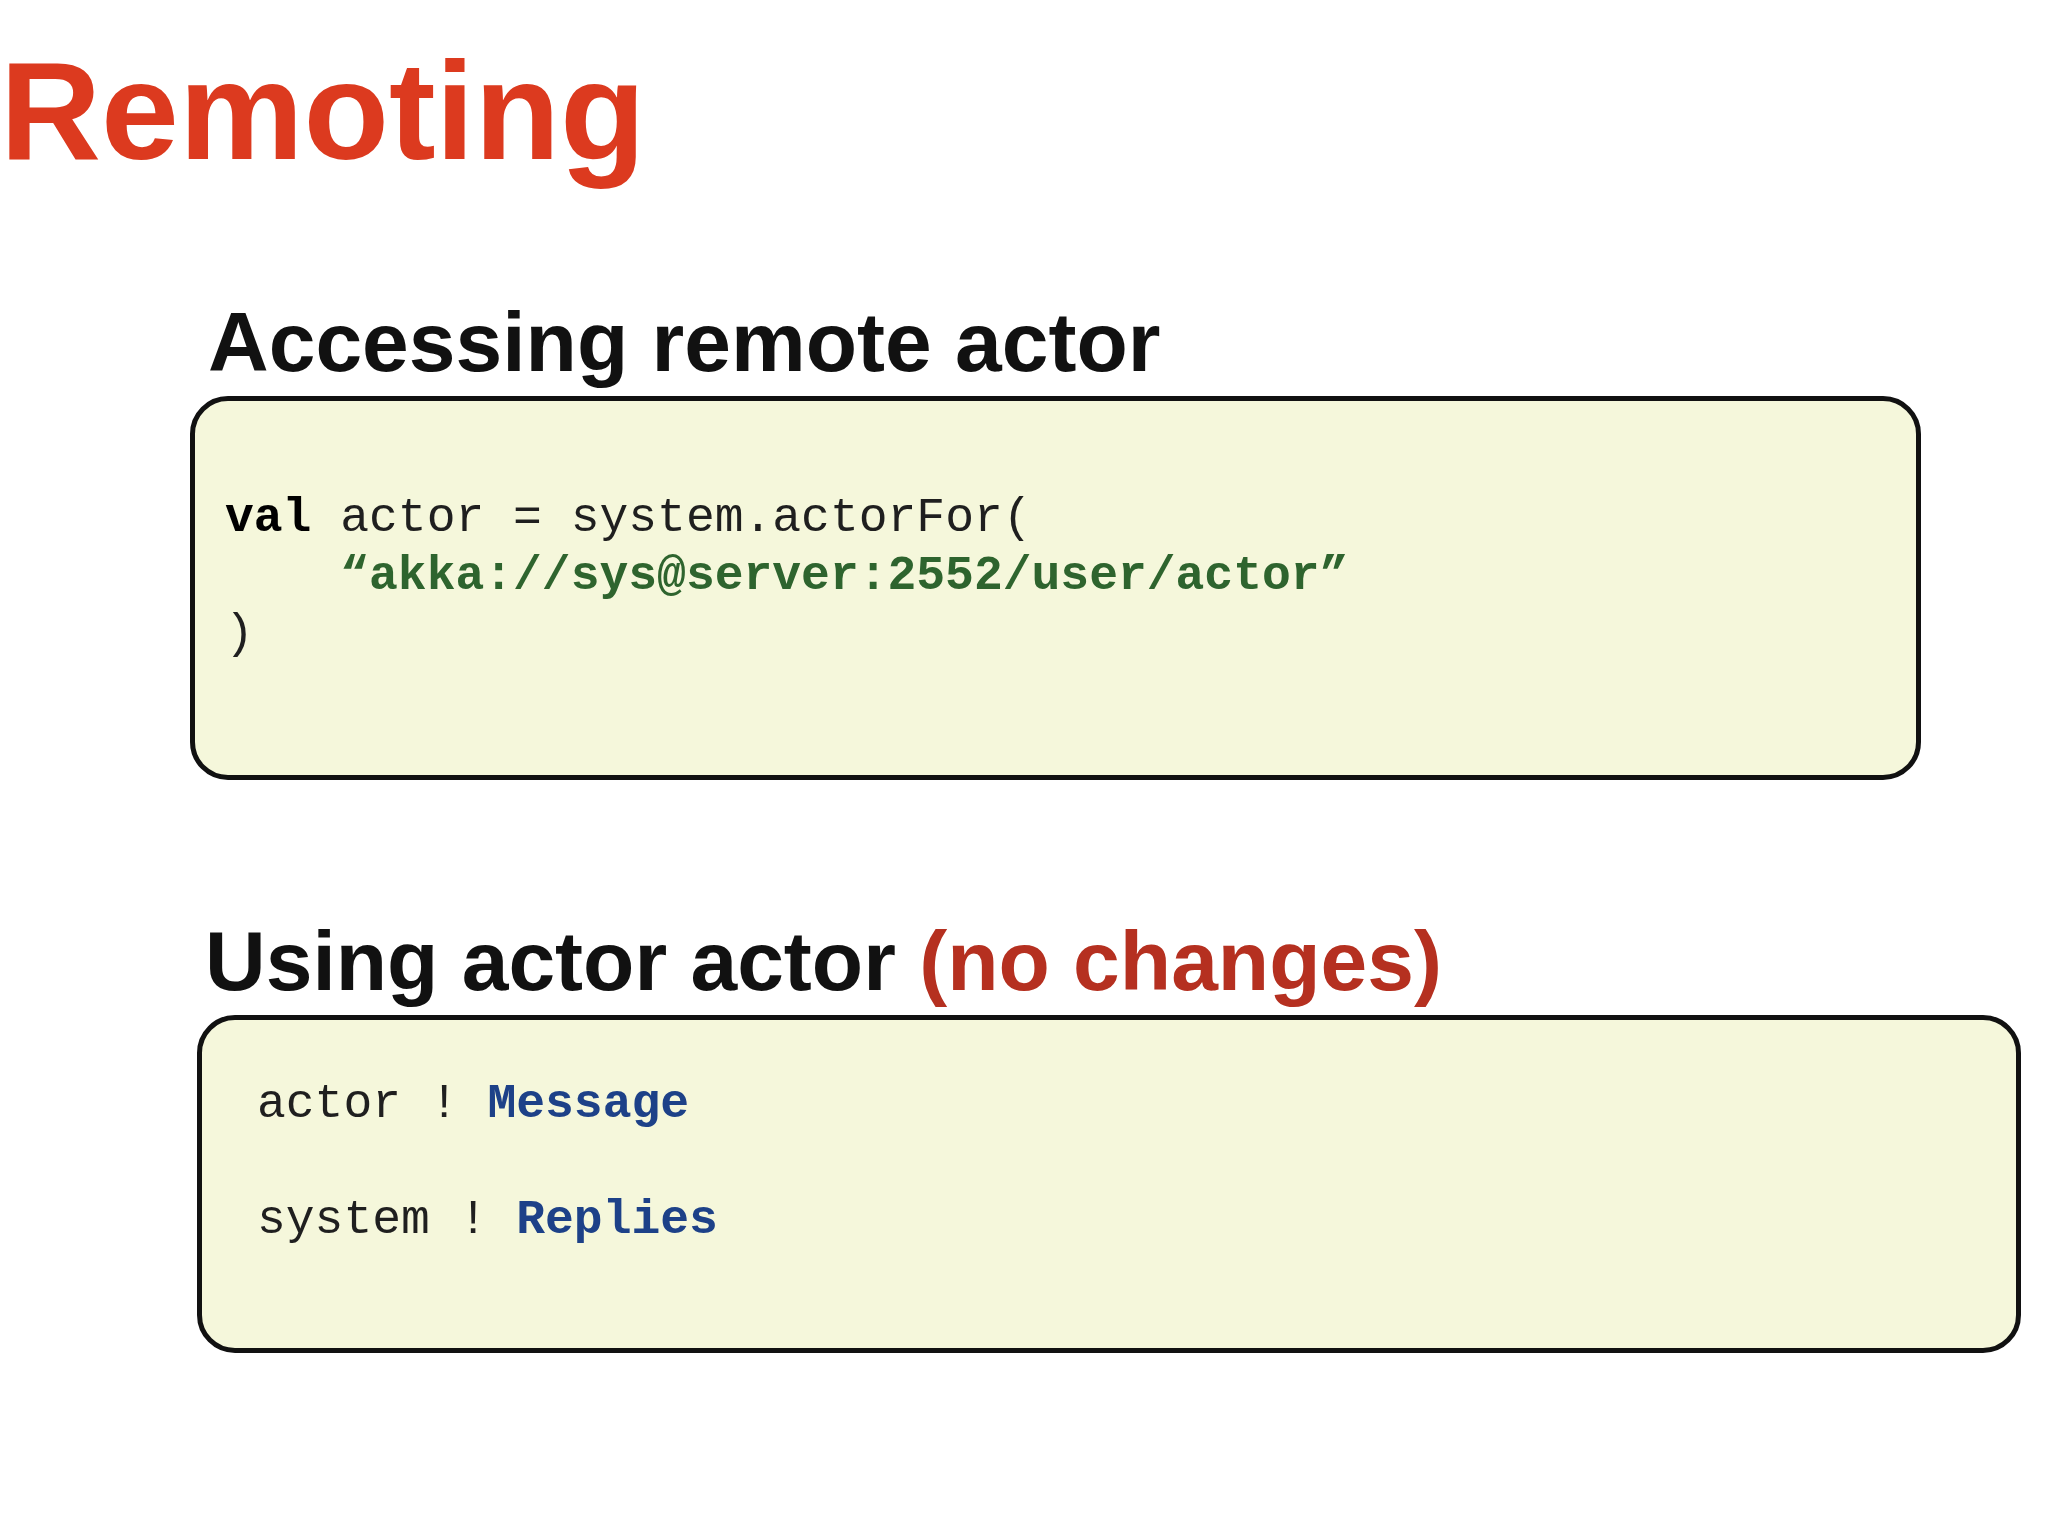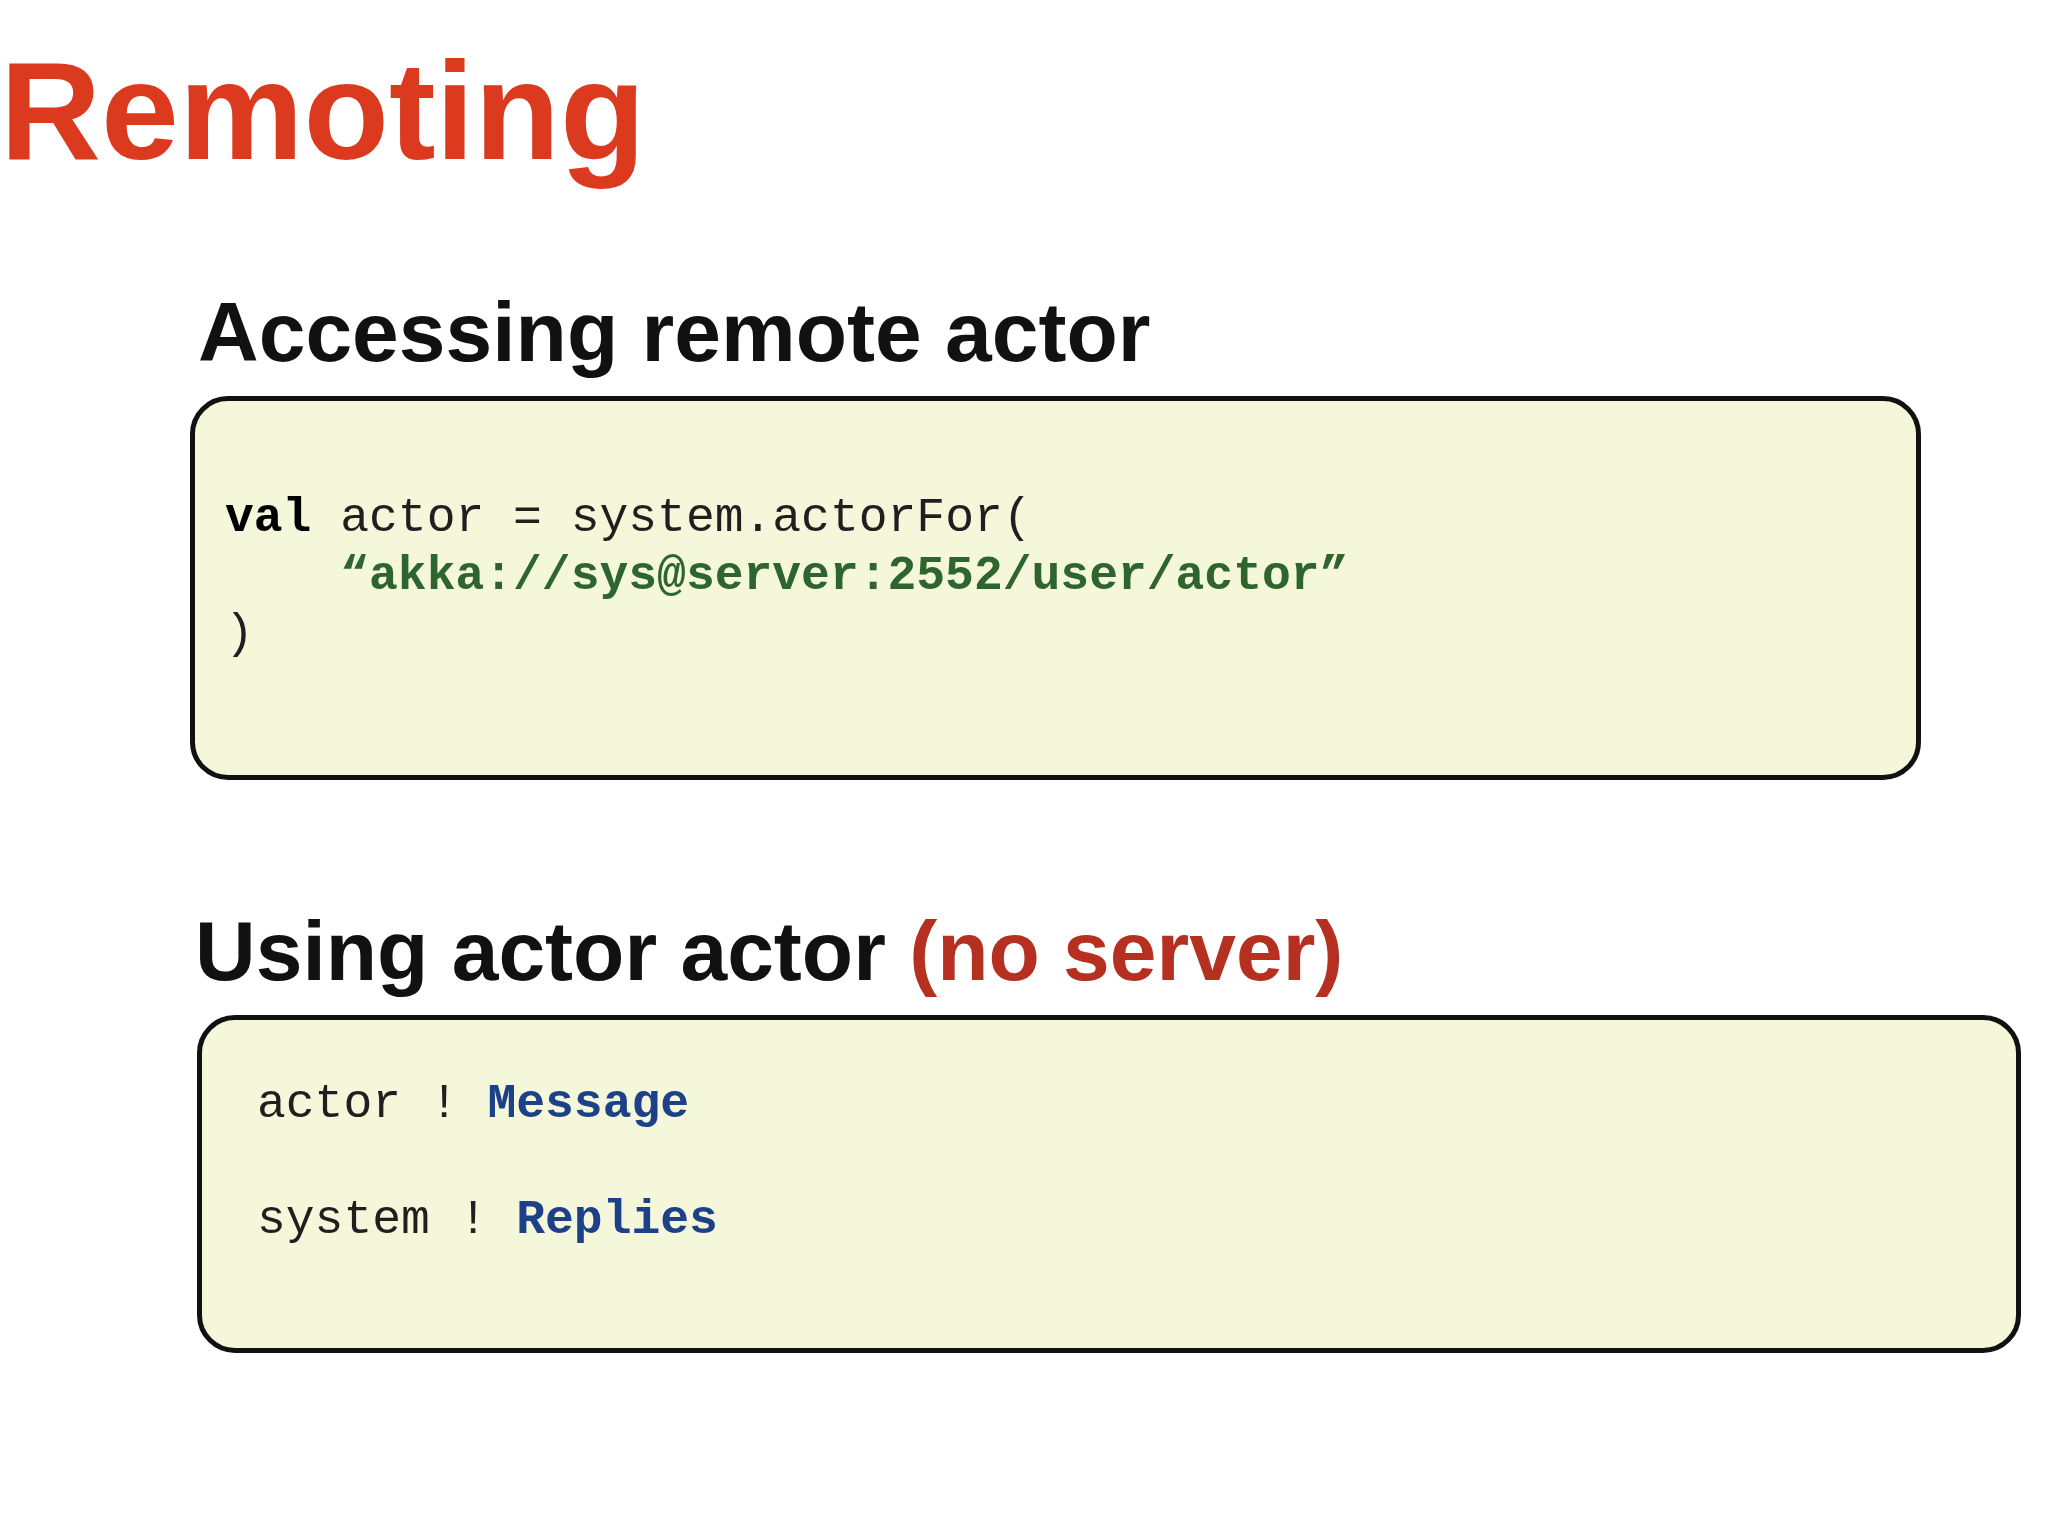--- a/index.html
+++ b/index.html
@@ -29,7 +29,7 @@
     color:var(--title-red);
   }
   .heading{
-    position:absolute;margin:0;
+    position:absolute;margin:10px;
     font-size:84px;line-height:1;font-weight:bold;
     color:var(--heading-black);
     white-space:pre;

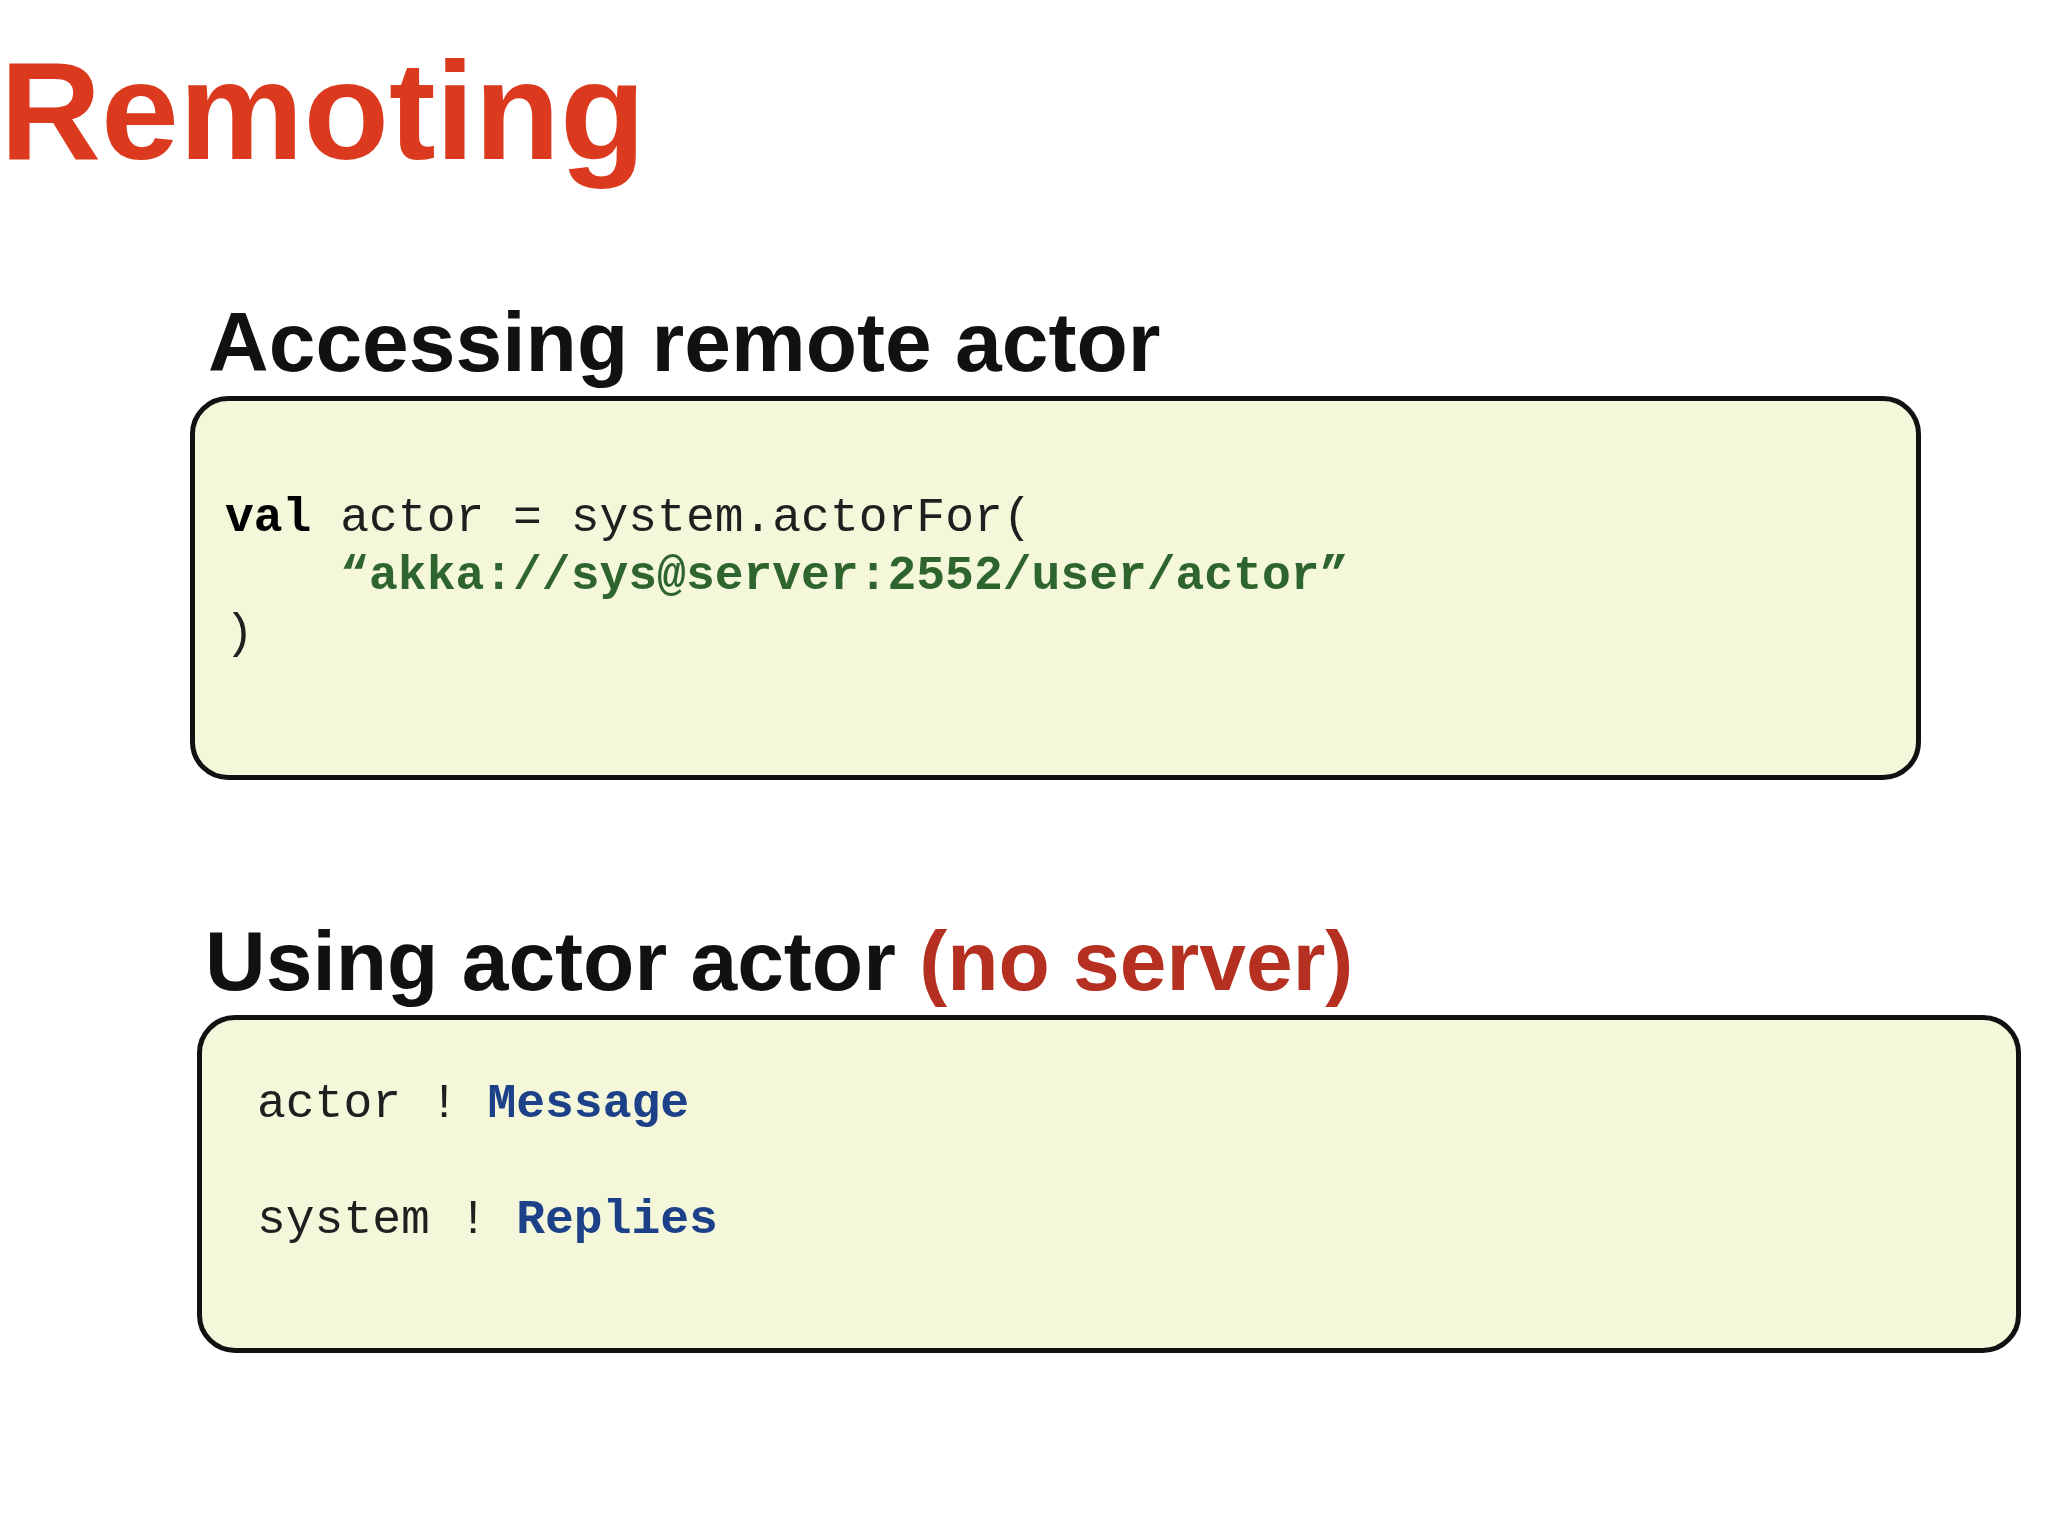--- a/index.html
+++ b/index.html
@@ -74,7 +74,7 @@
     <div class="code-line"><span class="tok plain">)</span></div>
   </div>
 
-  <h2 class="heading heading-2"><span>Using actor actor </span><span class="accent">(no server)</span></h2>
+  <h2 class="heading heading-2"><span>Using actor actor </span><span class="accent">(no changes)</span></h2>
 
   <div class="codebox codebox-2">
     <div class="code-line"><span class="tok plain">actor ! </span><span class="tok type">Message</span></div>

